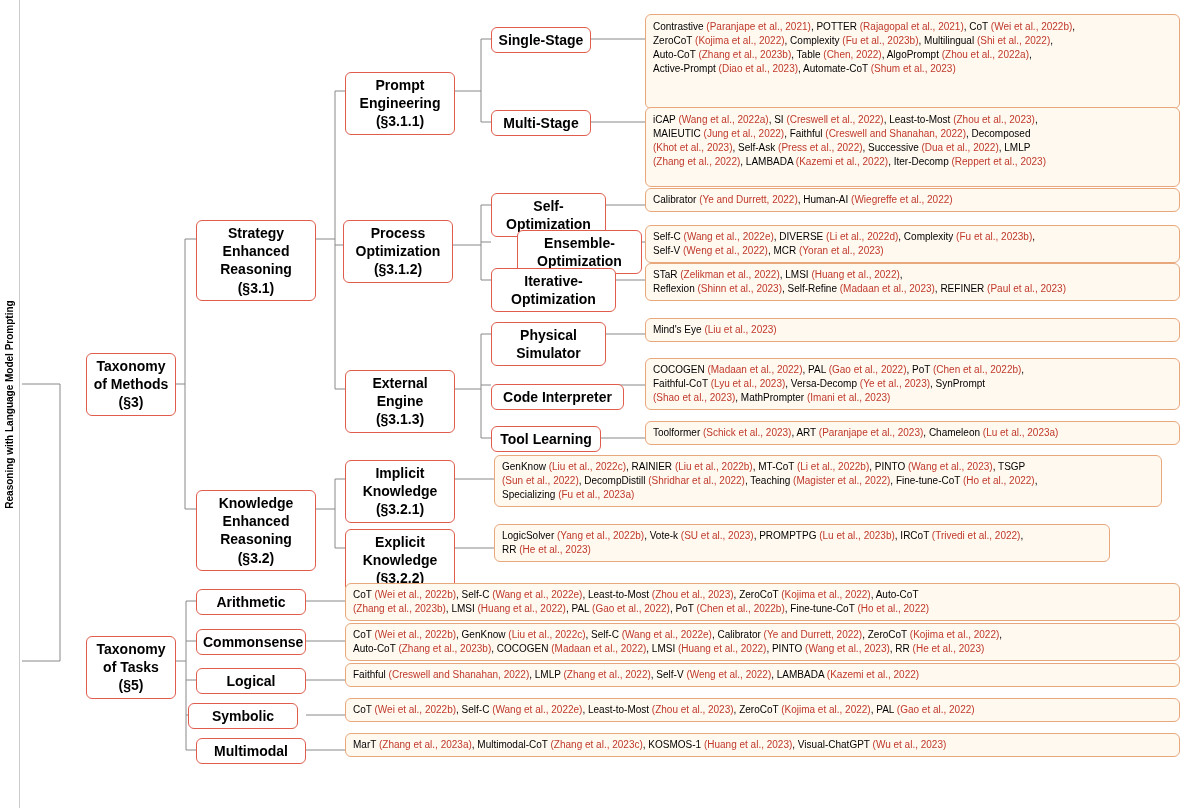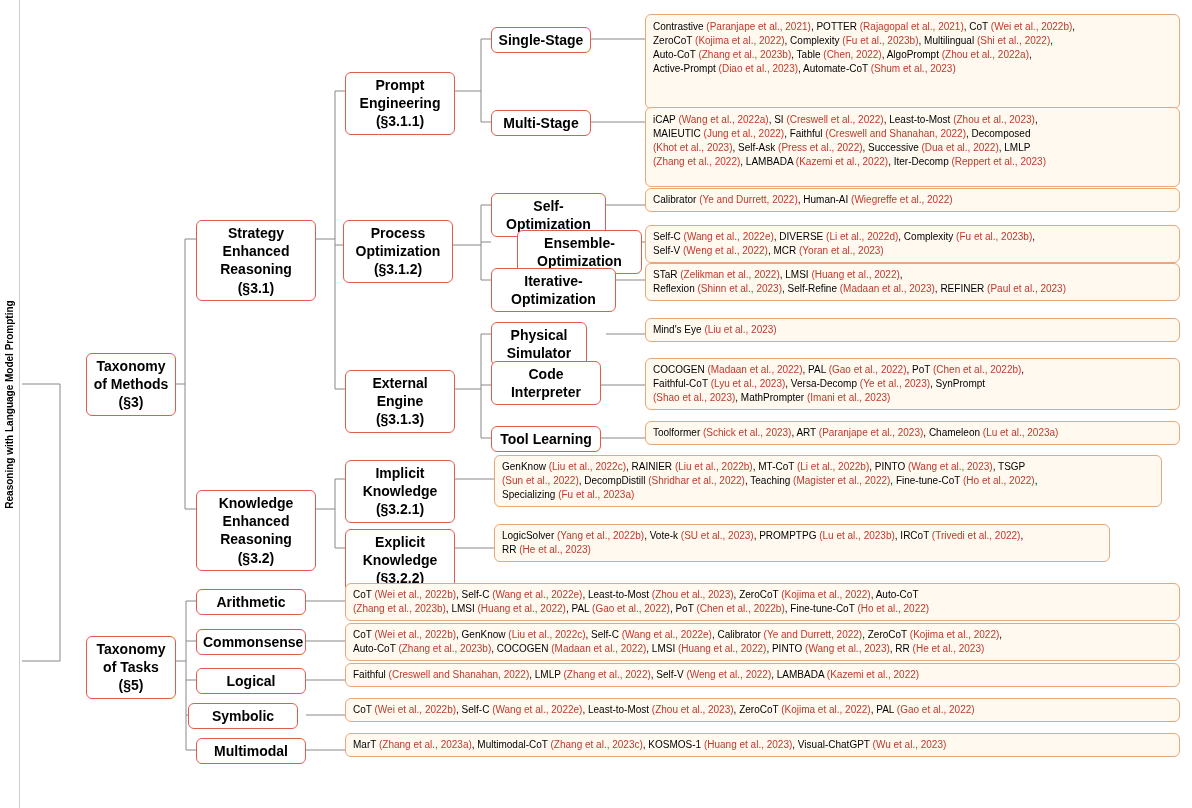--- a/index.html
+++ b/index.html
@@ -188,7 +188,7 @@
   <span>Iterative-Optimization</span>
 </div>
 
-<div class="node" style="left:491px;top:322px;width:96px;min-height:24px;">
+<div class="node" style="left:491px;top:322px;width:115px;min-height:24px;">
   <span>Physical Simulator</span>
 </div>
 

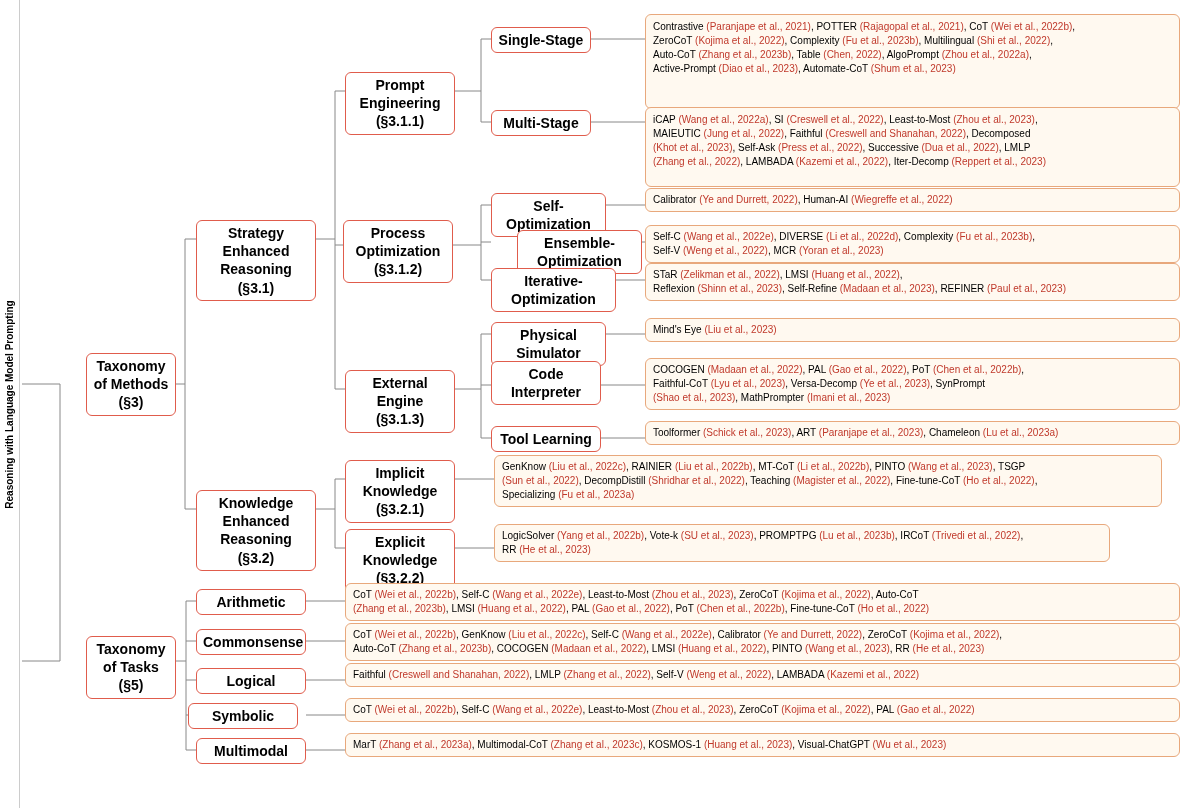--- a/index.html
+++ b/index.html
@@ -192,7 +192,7 @@
   <span>Physical Simulator</span>
 </div>
 
-<div class="node" style="left:491px;top:361px;width:110px;min-height:24px;">
+<div class="node" style="left:491px;top:384px;width:133px;min-height:24px;">
   <span>Code Interpreter</span>
 </div>
 

